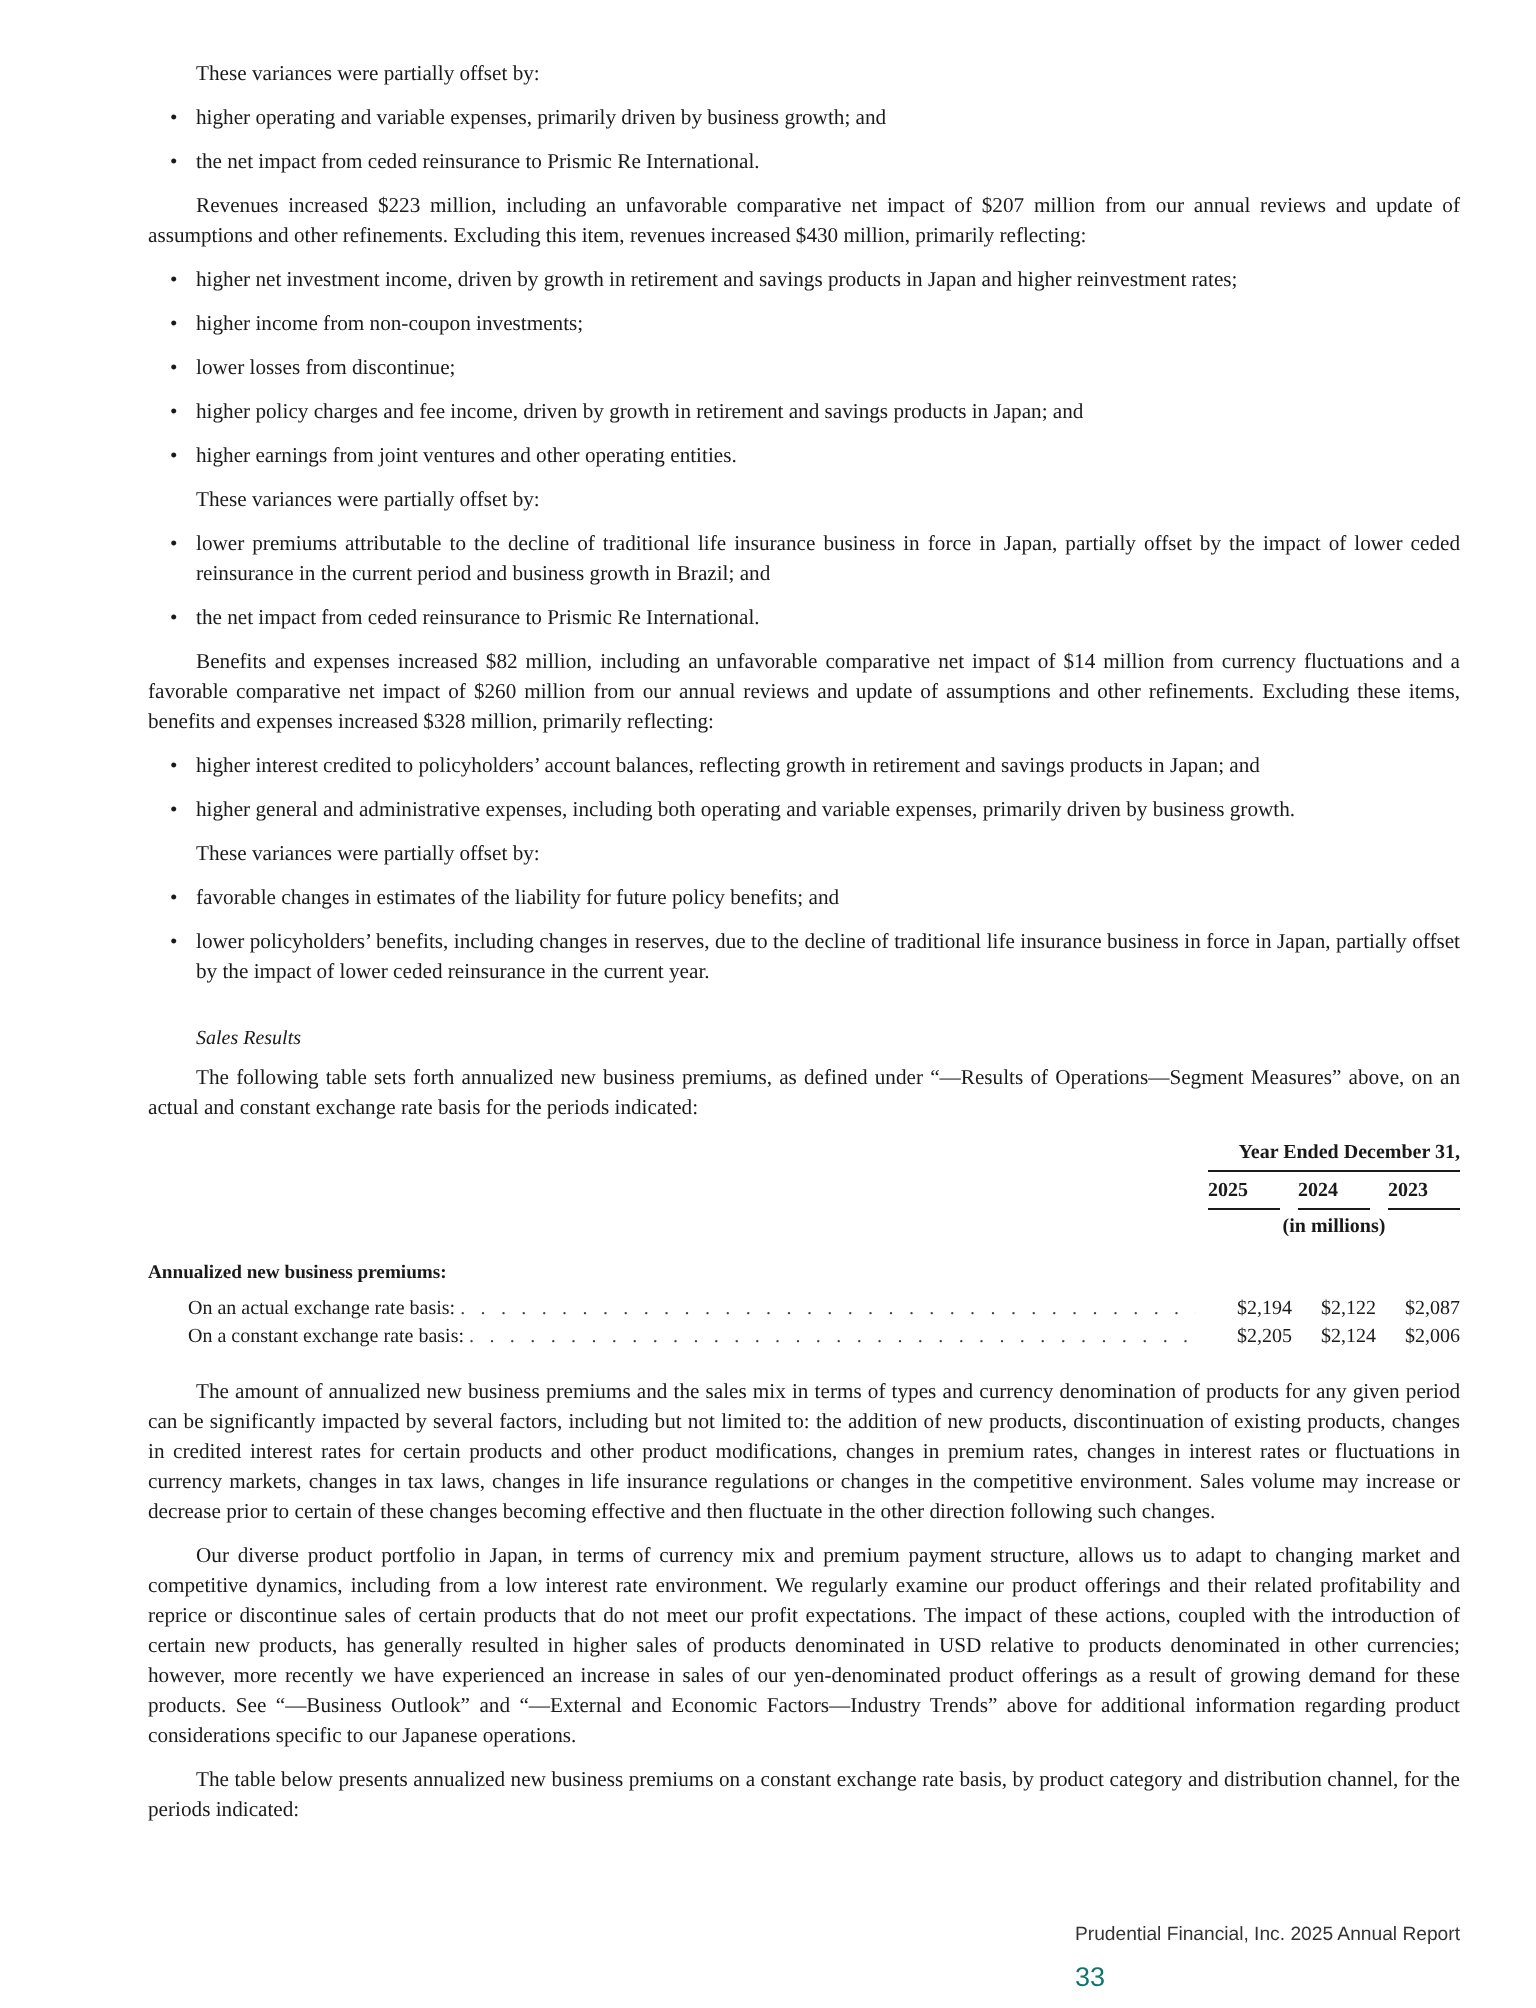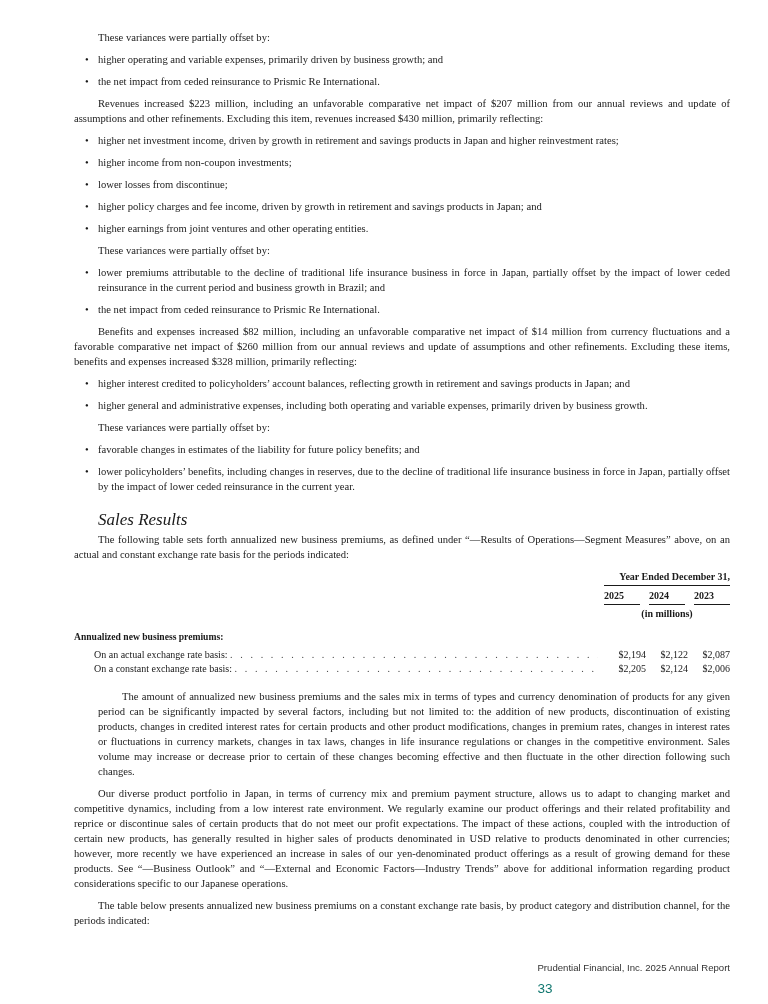--- a/index.html
+++ b/index.html
@@ -12,7 +12,7 @@
   ul { list-style: none; margin: 0; padding: 0; }
   li { position: relative; padding-left: 24px; margin: 0 0 7px 0; text-align: justify; }
   li .bullet { position: absolute; left: 11px; top: 0; }
-  h3 { font-style: italic; font-weight: normal; font-size: 17px; margin: 18px 0 5px 24px; }
+  h3 { font-style: italic; font-weight: normal; font-size: 10px; margin: 18px 0 5px 24px; }
   .table { position: relative; margin-top: 6px; }
   .thead { position: relative; height: 58px; }
   .thead .group { position: absolute; right: 0; top: 0; width: 126px; text-align: right;

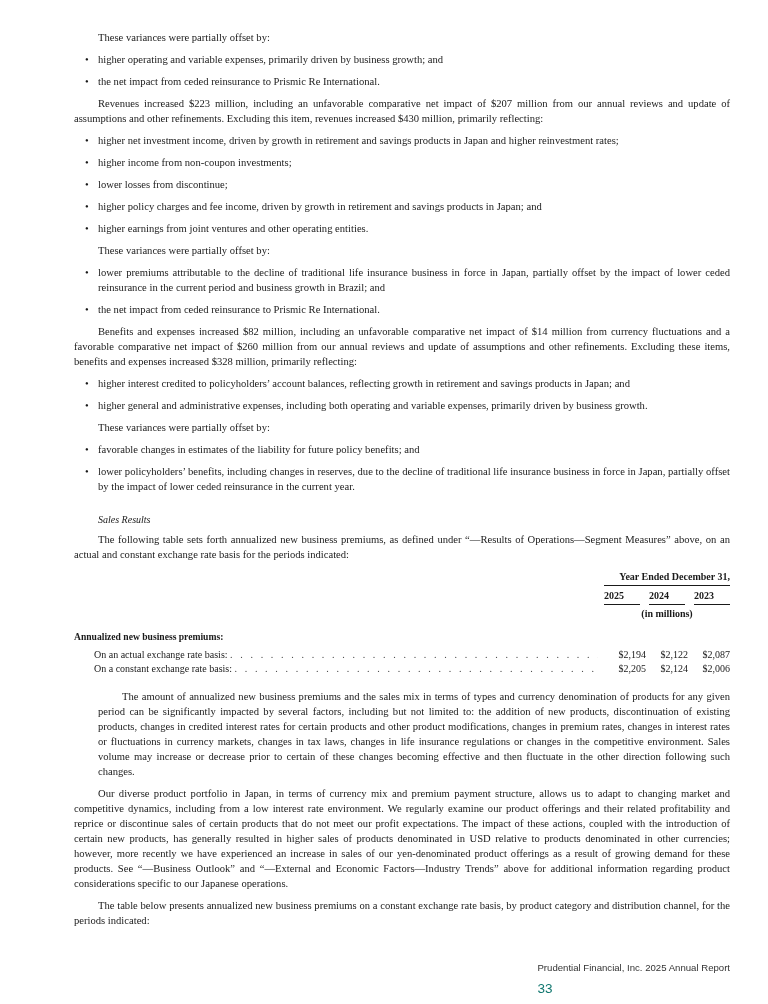--- a/index.html
+++ b/index.html
@@ -26,7 +26,7 @@
   .trow .lbl .dots { color: #444; letter-spacing: 2.6px; }
   .trow .val { width: 42px; text-align: right; white-space: nowrap; }
   .trow .val.first { width: 42px; padding-left: 6px; }
-  .after-table { margin-top: 14px; margin-left: 24px; }
+  .after-table { margin-top: 14px; }
   .footer { position: absolute; right: 38px; top: 962px; font-family: "Liberation Sans", "DejaVu Sans", sans-serif;
             font-size: 9.6px; color: #333; display: flex; align-items: baseline; gap: 8px; flex-direction: column; }
   .footer .pg { font-size: 13.5px; color: #0f766e; }

